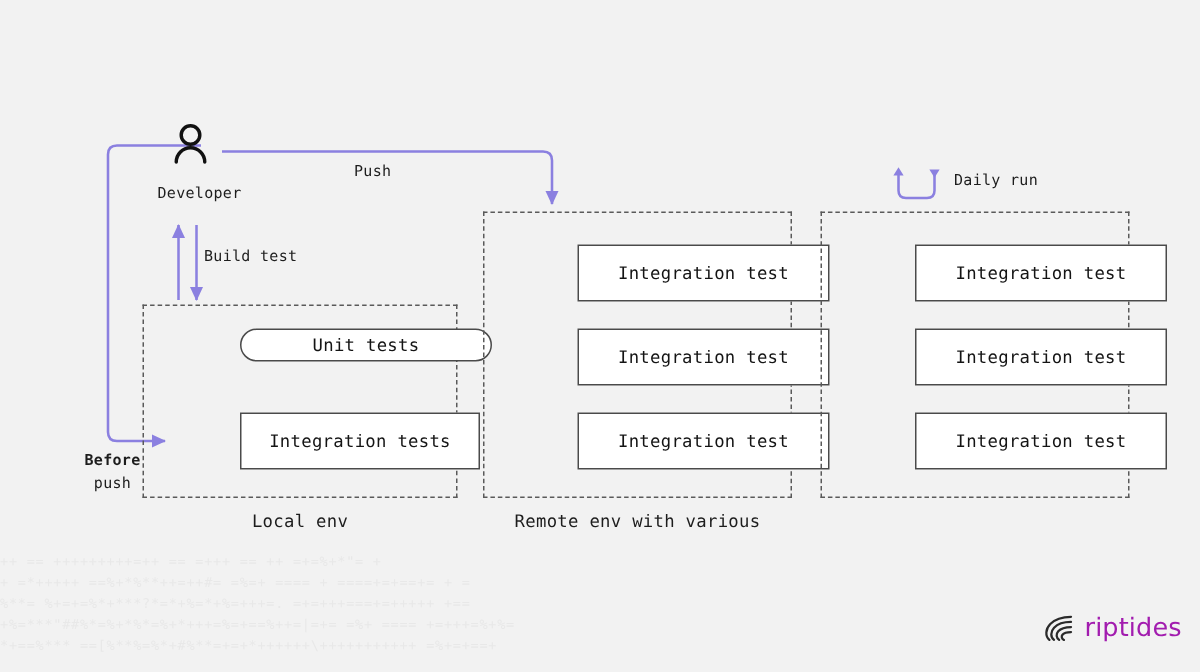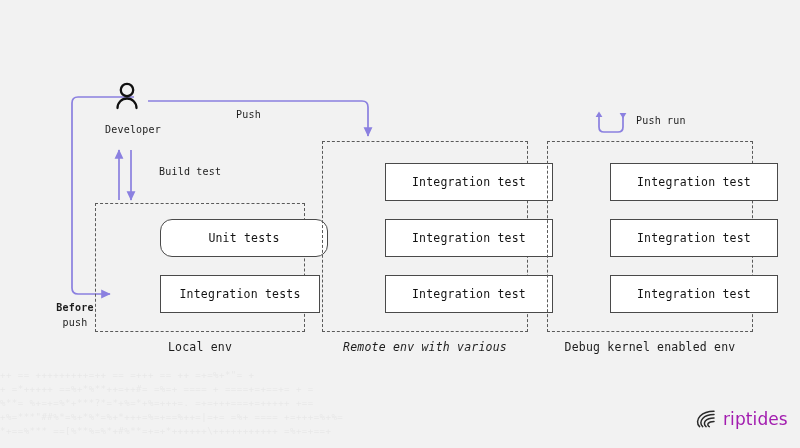--- a/index.html
+++ b/index.html
@@ -171,7 +171,7 @@
     <path d="M7,5.5 L10.4,11 L3.6,11 Z" fill="#8b80e0"></path>
     <path d="M31,12.5 L34.4,7 L27.6,7 Z" fill="#8b80e0"></path>
   </svg>
-  <div class="diagram-label" style="left:636px; top:113px;">Push run</div>
+  <div class="diagram-label" style="left:636px; top:113px;">Daily run</div>
 
   <div class="env-box" style="left:95px; top:203px; width:210px; height:129px;"></div>
 

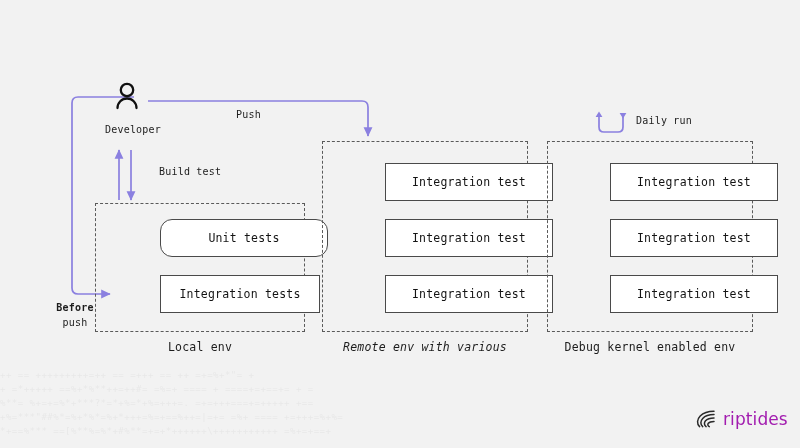--- a/index.html
+++ b/index.html
@@ -161,7 +161,7 @@
 
   <div class="diagram-label" style="left:236px; top:107px;">Push</div>
 
-  <div class="diagram-label" style="left:159px; top:164px;text-align:right;">Build test</div>
+  <div class="diagram-label" style="left:136px; top:164px;text-align:right;">Build test</div>
 
   <div class="diagram-label" style="left:46px; top:300px; text-align:center; width:58px;font-weight:bold;">Before</div>
   <div class="diagram-label" style="left:46px; top:315px; text-align:center; width:58px;">push</div>

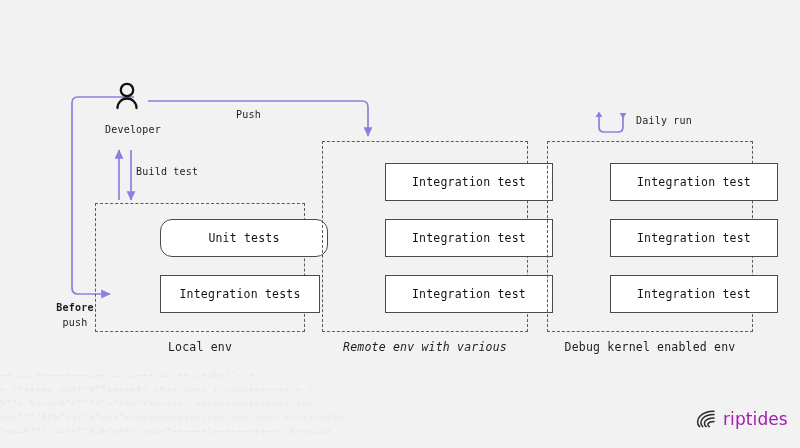--- a/index.html
+++ b/index.html
@@ -175,7 +175,7 @@
 
   <div class="env-box" style="left:95px; top:203px; width:210px; height:129px;"></div>
 
-  <div class="test-box" style="left:116px; top:219px; width:168px; height:38px;border-radius:12px;">Unit tests</div>
+  <div class="test-box" style="left:116px; top:219px; width:168px; height:22px;border-radius:12px;">Unit tests</div>
 
   <div class="test-box" style="left:116px; top:275px; width:160px; height:38px;">Integration tests</div>
 

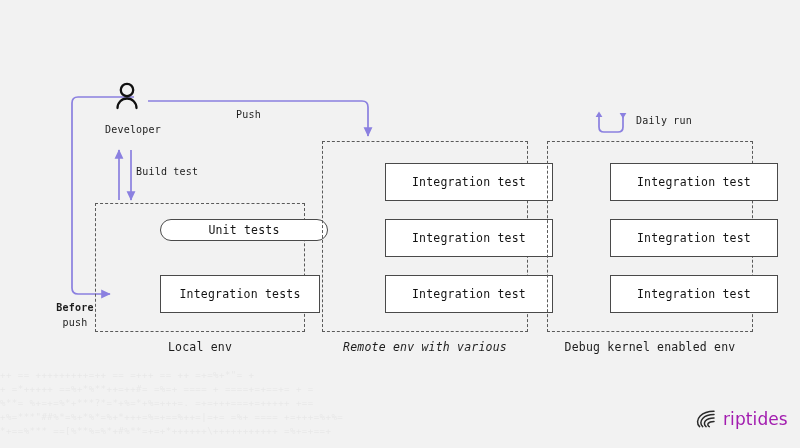--- a/index.html
+++ b/index.html
@@ -189,7 +189,7 @@
 
   <div class="test-box" style="left:341px; top:275px; width:168px; height:38px;">Integration test</div>
 
-  <div class="env-label" style="left:322px; top:340px; width:206px;font-style:italic;">Remote env with various</div>
+  <div class="env-label" style="left:322px; top:340px; width:206px;">Remote env with various</div>
 
   <div class="env-box" style="left:547px; top:141px; width:206px; height:191px;"></div>
 

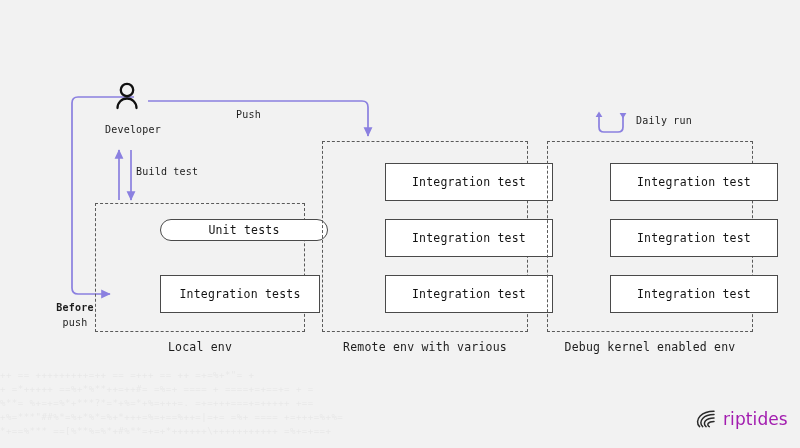--- a/index.html
+++ b/index.html
@@ -199,7 +199,6 @@
 
   <div class="test-box" style="left:566px; top:275px; width:168px; height:38px;">Integration test</div>
 
-  <div class="env-label" style="left:547px; top:340px; width:206px;">Debug kernel enabled env</div>
 
   <div id="logo">
     <svg width="22" height="22" viewBox="0 0 22 22">

